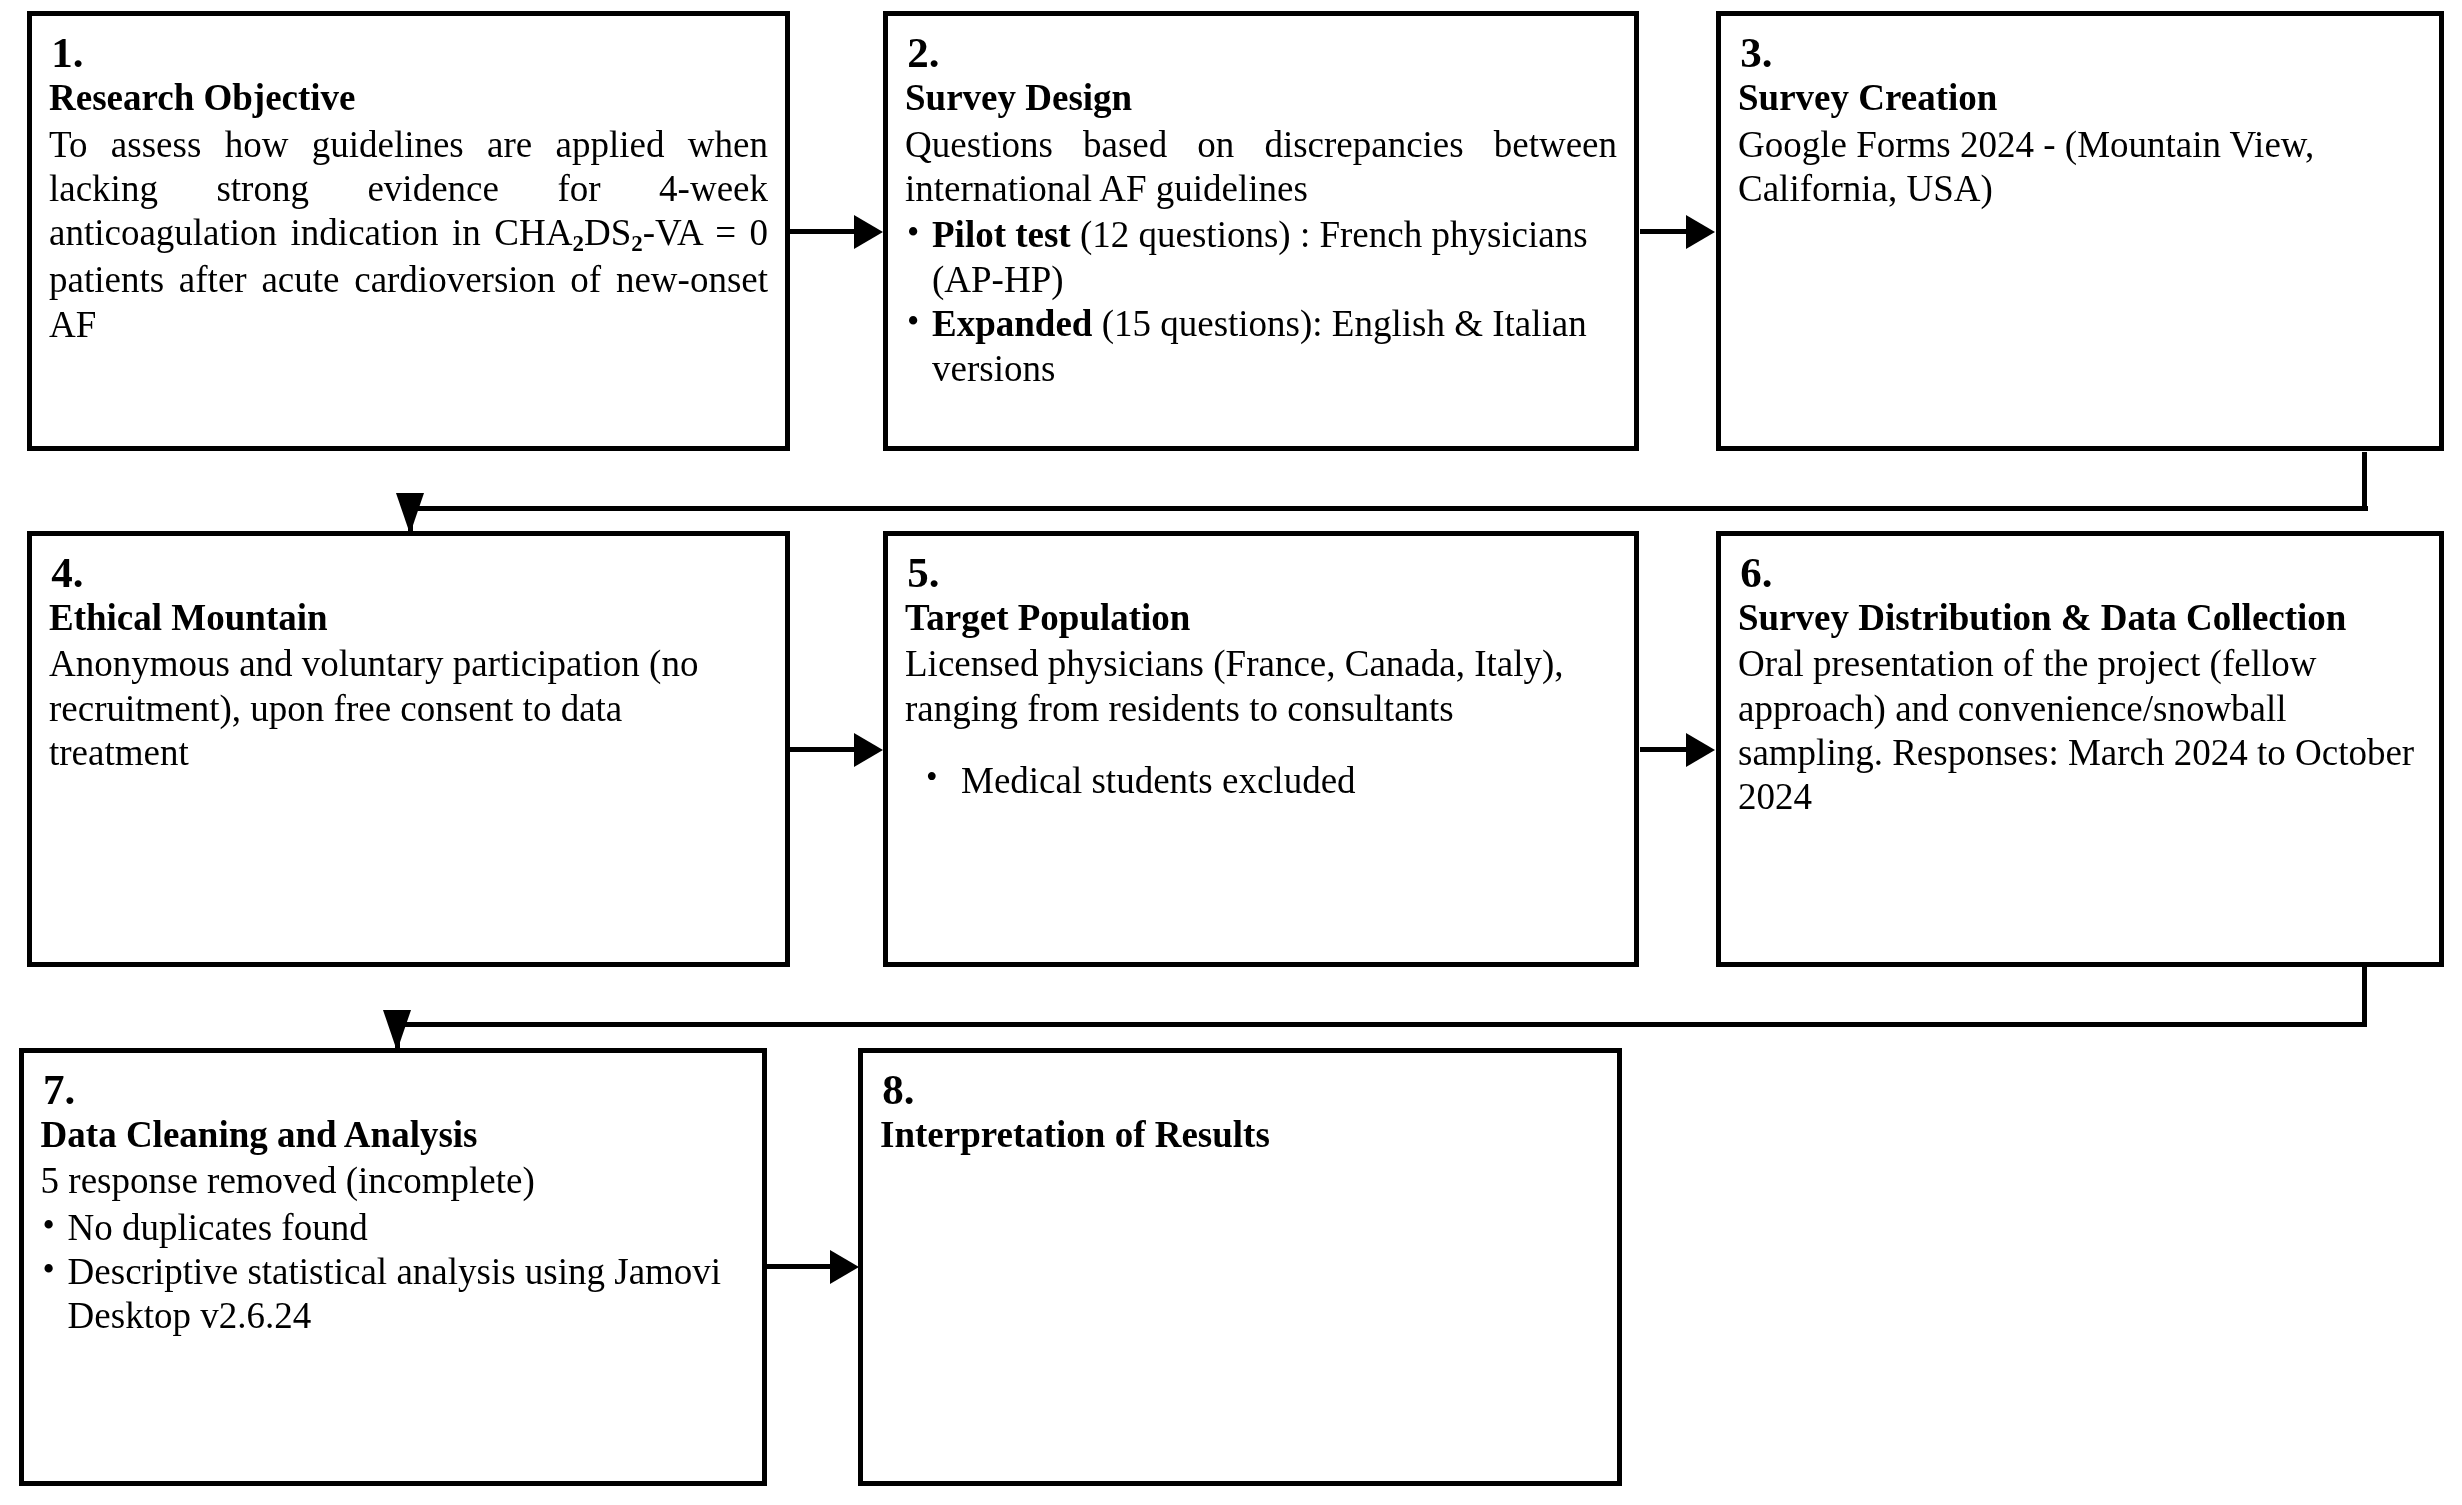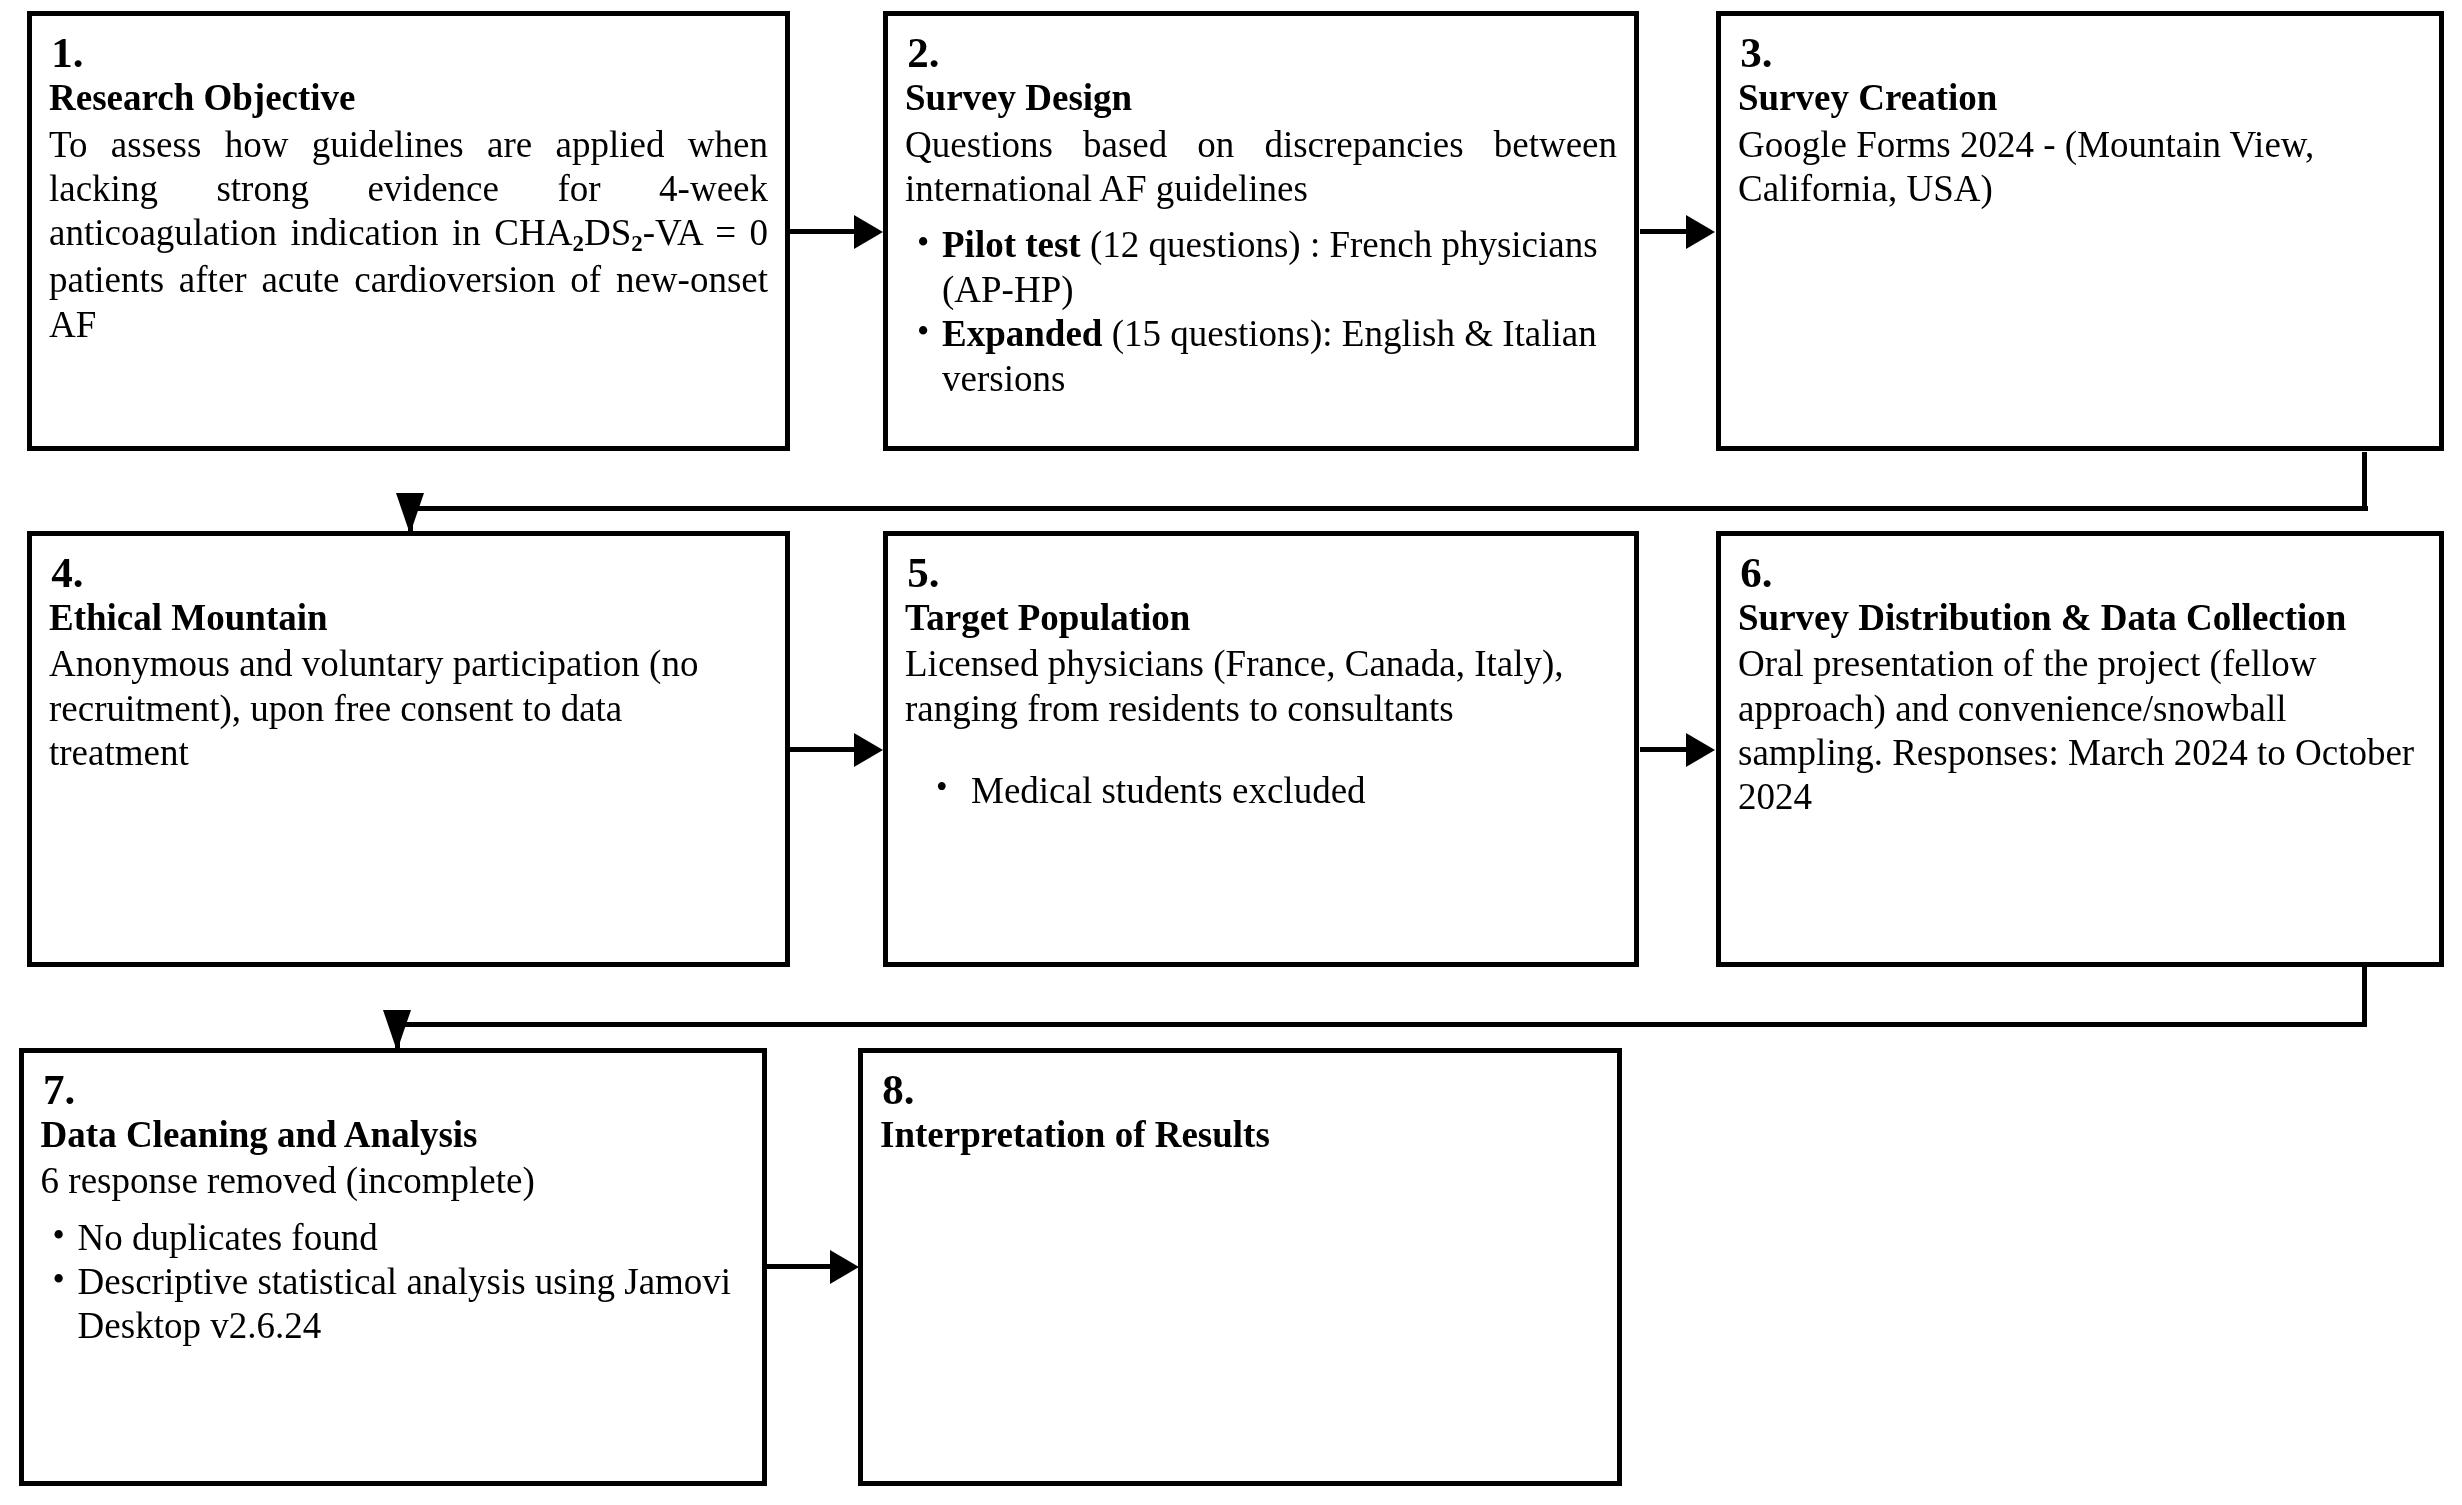--- a/index.html
+++ b/index.html
@@ -54,7 +54,7 @@
 
   .blist {
     list-style: none;
-    margin: 12px;
+    margin: 2px;
     padding: 0;
   }
   .blist li {

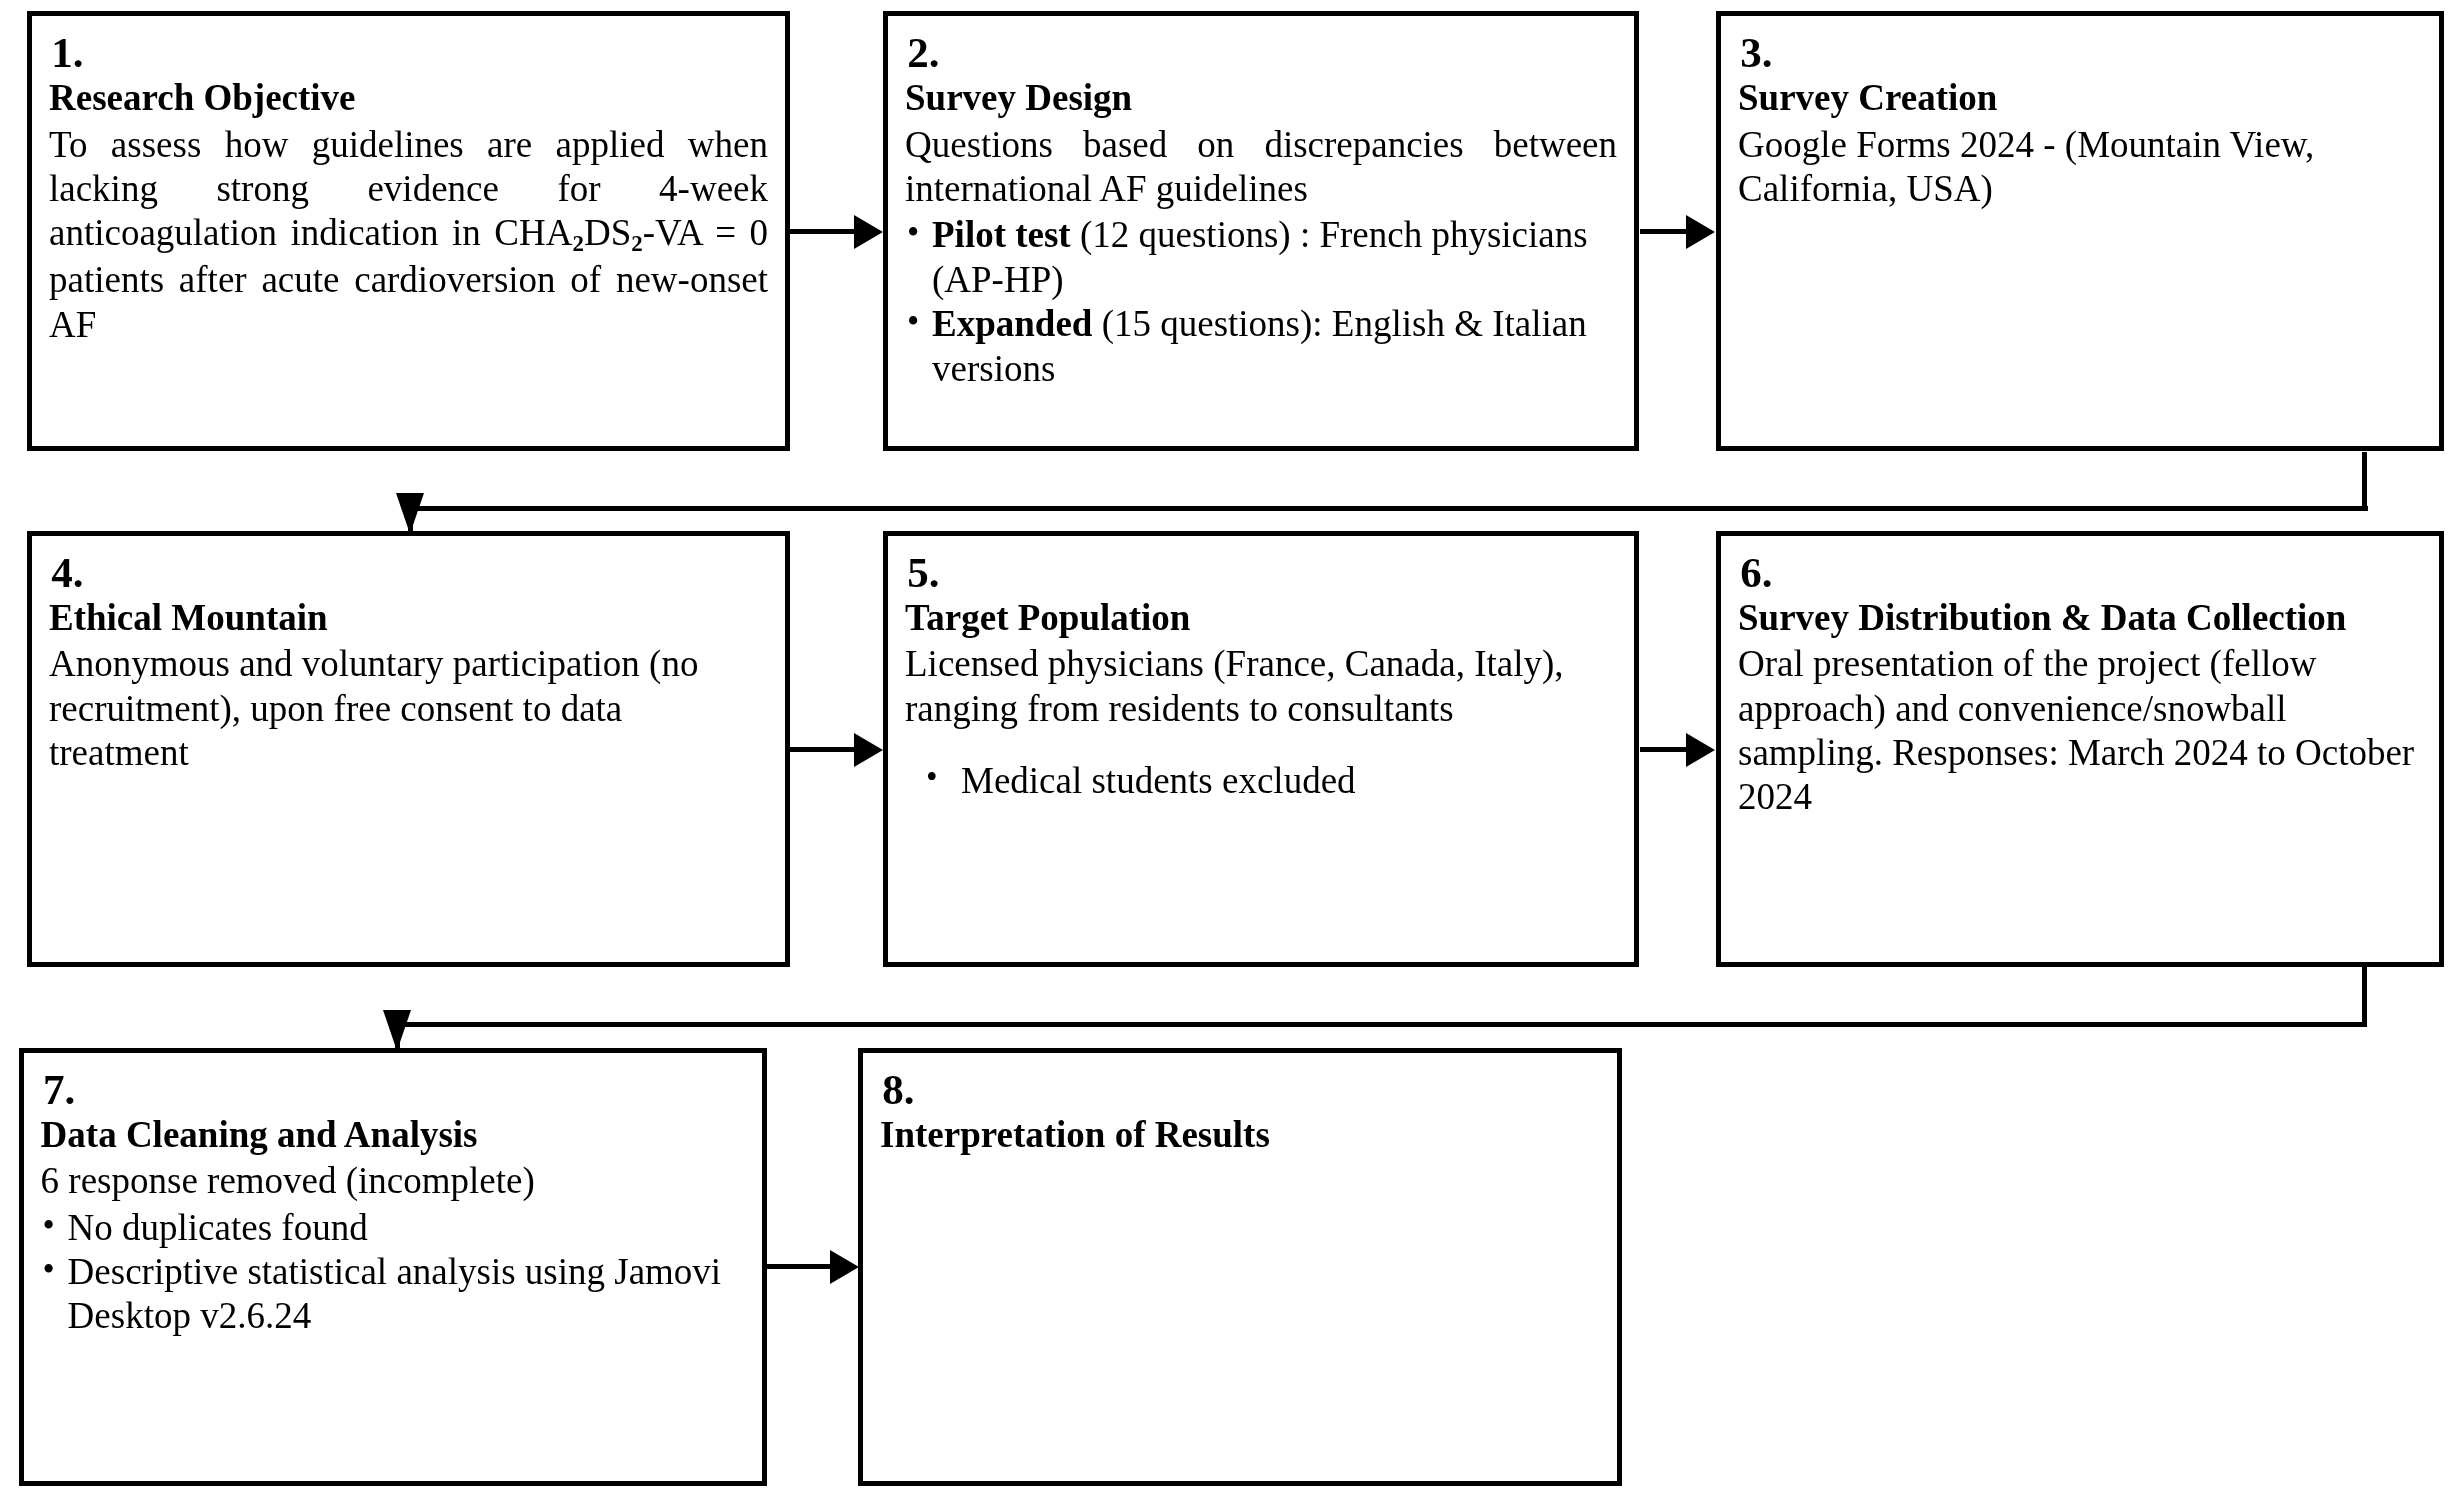--- a/index.html
+++ b/index.html
@@ -178,7 +178,7 @@
   <div class="node" style="left:18.6px; top:1048px; width:748px; height:438px;">
     <span class="node-num">7.</span>
     <span class="node-title">Data Cleaning and Analysis</span>
-    <p class="node-body left">6 response removed (incomplete)</p>
+    <p class="node-body left">5 response removed (incomplete)</p>
     <ul class="blist tight">
       <li><span>No duplicates found</span></li>
       <li><span>Descriptive statistical analysis using Jamovi  Desktop v2.6.24</span></li>

